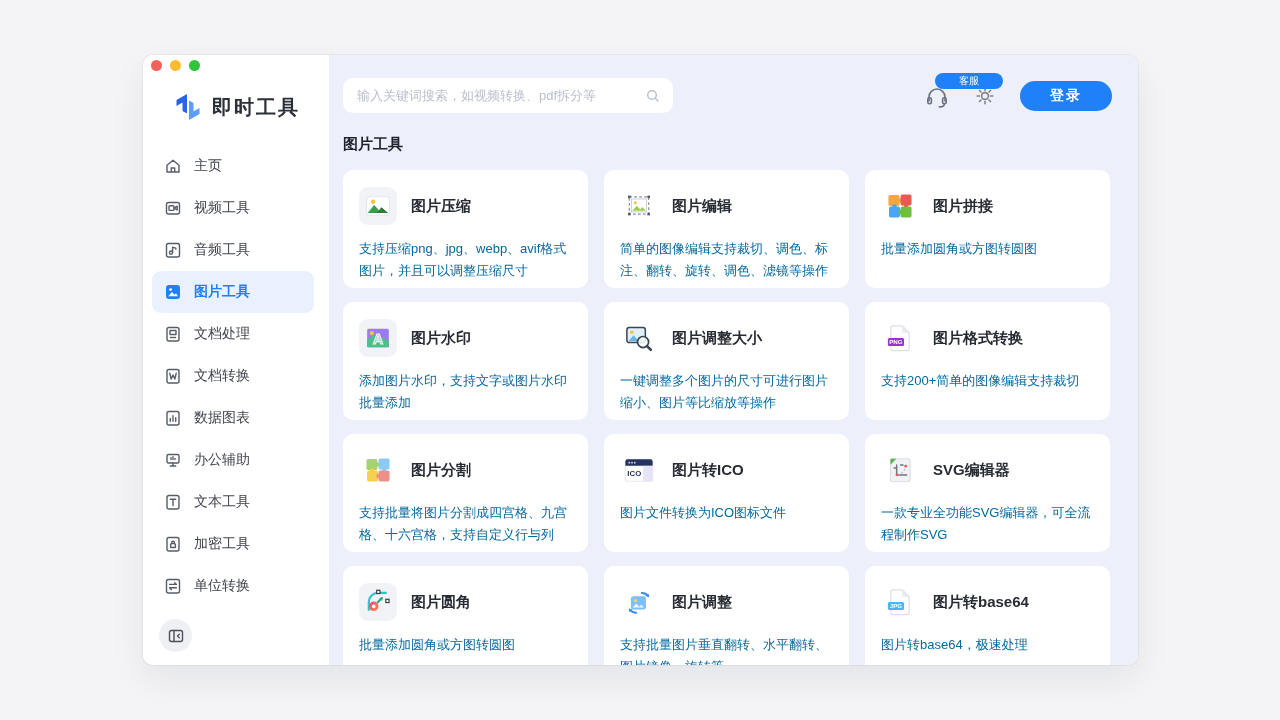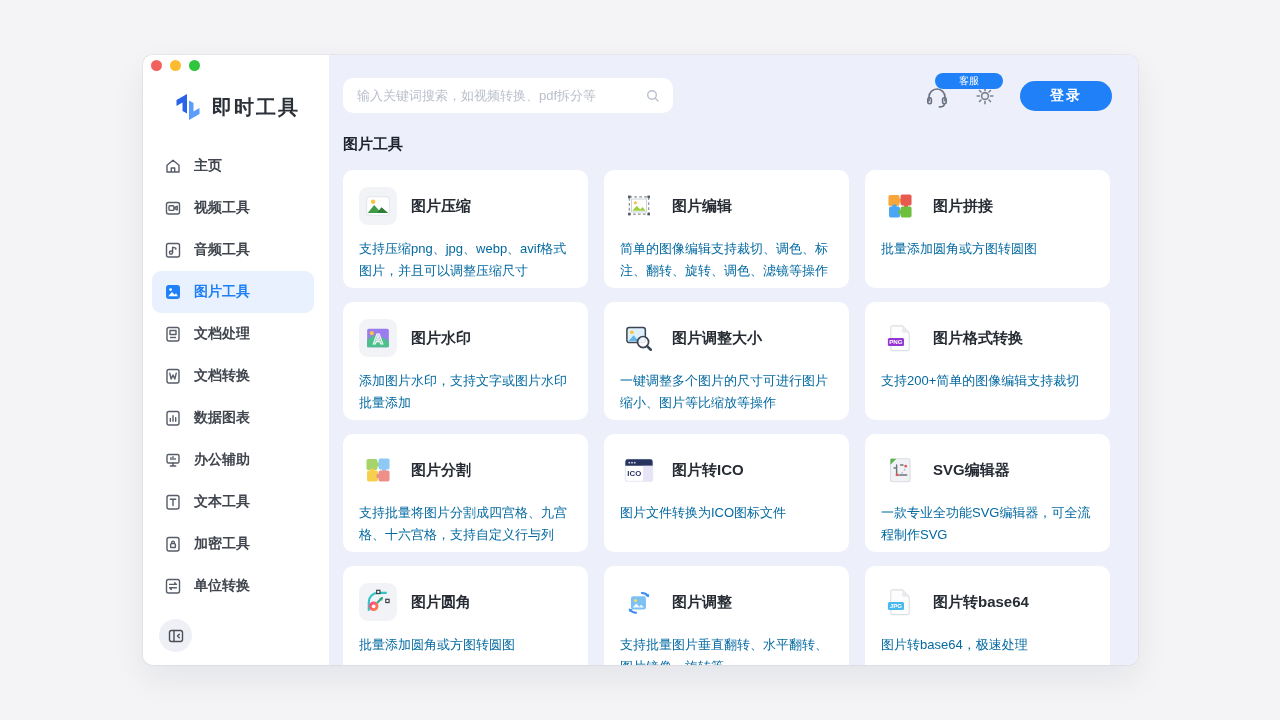--- a/index.html
+++ b/index.html
@@ -24,7 +24,7 @@
   .nav { position:absolute; top:90px; left:9px; right:15px; }
   .nav-item {
     height:42px; display:flex; align-items:center; gap:12px; padding:0 12px;
-    border-radius:9px; color:#40454e; font-size:14px; cursor:pointer;font-weight:bold;
+    border-radius:9px; color:#40454e; font-size:14px; cursor:pointer;
   }
   .nav-item .nav-icon { width:18px; height:18px; display:flex; color:#565c68; }
   .nav-item.active { background:#e9f1fe; color:#2080f7; font-weight:600; }

